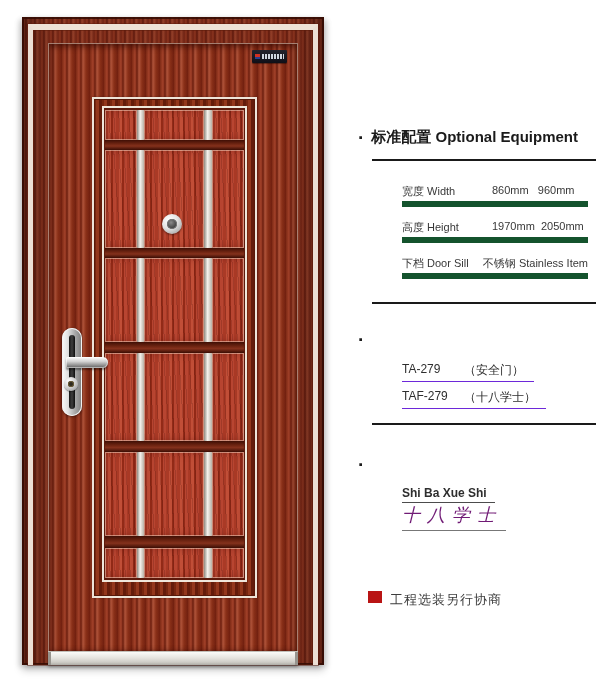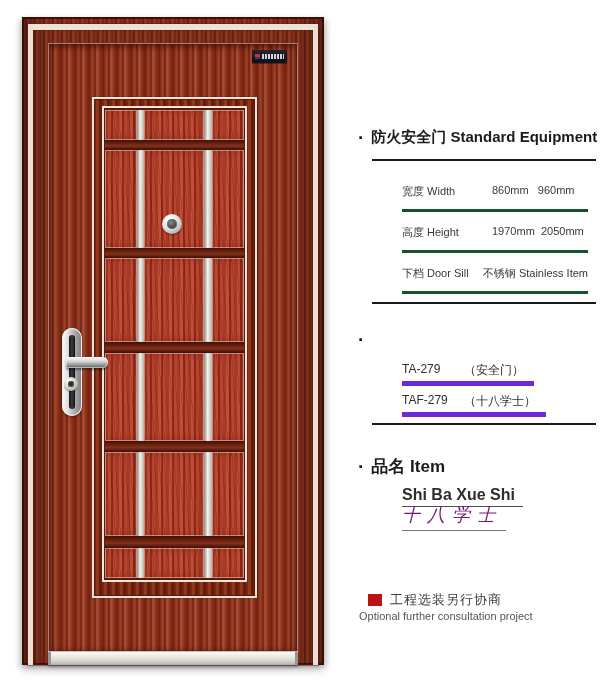--- a/index.html
+++ b/index.html
@@ -177,7 +177,7 @@
 
   <div class="sec-title" id="t1">
     <span class="bullet">·</span>
-    <span>防火安全门 Standard Equipment</span>
+    <span>标准配置 Optional Equipment</span>
   </div>
   <div class="rule" id="r1"></div>
 

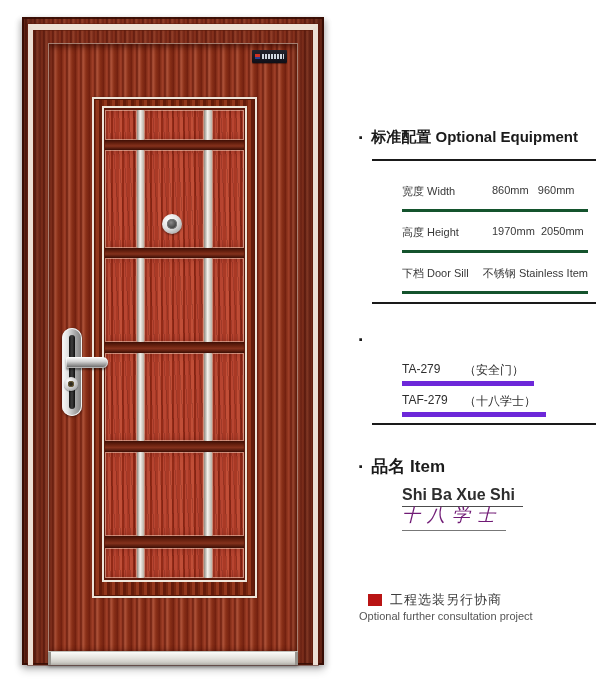--- a/index.html
+++ b/index.html
@@ -76,7 +76,7 @@
   #r1{top:159px}#r2{top:302px}#r3{top:423px}
 
   .spec{position:absolute;left:402px;top:184px;width:186px;font-size:11px;color:#383838;}
-  .spec-row{display:flex;border-bottom:3px solid #14532d;padding-bottom:10px;margin-bottom:13px;}
+  .spec-row{display:flex;border-bottom:6px solid #14532d;padding-bottom:2px;margin-bottom:13px;}
   .spec-row .lab{width:90px;white-space:pre;}
   .spec-row .val{white-space:pre;}
 

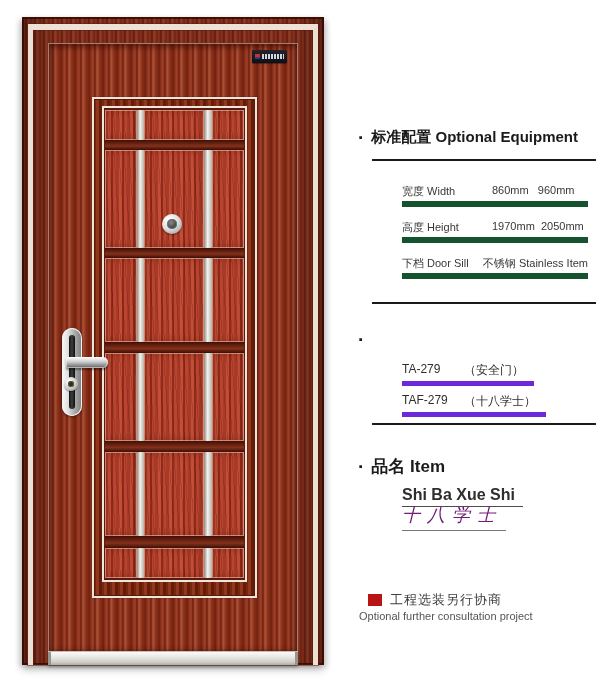--- a/index.html
+++ b/index.html
@@ -81,7 +81,7 @@
   .spec-row .val{white-space:pre;}
 
   .art{position:absolute;left:402px;top:362px;font-size:12px;color:#2e2e2e;}
-  .art-row{display:flex;border-bottom:5px solid #6d28d9;padding:0 10px 2px 0;margin-bottom:7px;width:max-content;white-space:pre;}
+  .art-row{display:flex;border-bottom:1px solid #6d28d9;padding:0 10px 2px 0;margin-bottom:7px;width:max-content;white-space:pre;}
   .art-row .code{width:62px;}
 
   .pinyin{position:absolute;left:402px;top:486px;font-size:16px;font-weight:bold;color:#2e2e2e;

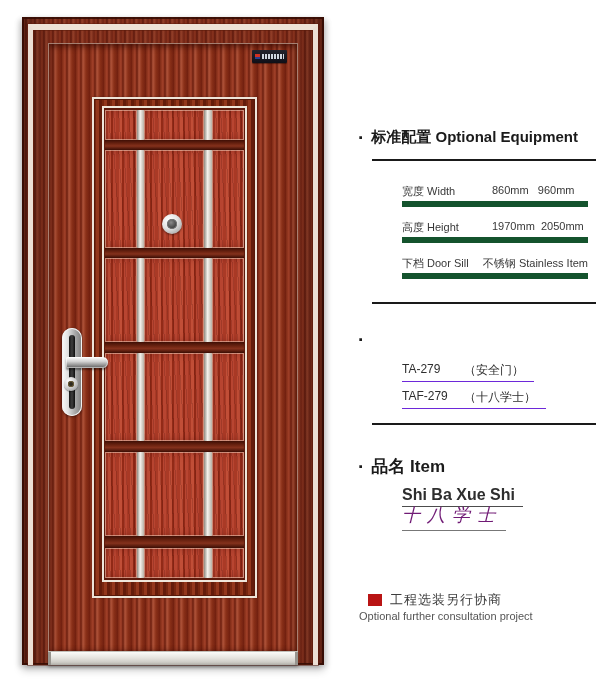--- a/index.html
+++ b/index.html
@@ -216,7 +216,6 @@
 
   <div class="sec-title" id="t3">
     <span class="bullet">·</span>
-    <span>品名 Item</span>
   </div>
   <div class="pinyin">Shi Ba Xue Shi</div>
   <div class="cnname">十八学士</div>

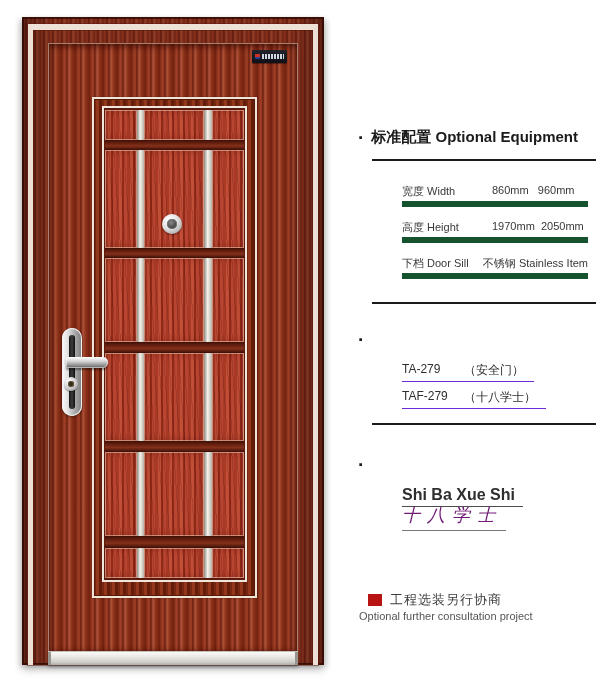--- a/index.html
+++ b/index.html
@@ -84,7 +84,7 @@
   .art-row{display:flex;border-bottom:1px solid #6d28d9;padding:0 10px 2px 0;margin-bottom:7px;width:max-content;white-space:pre;}
   .art-row .code{width:62px;}
 
-  .pinyin{position:absolute;left:402px;top:486px;font-size:16px;font-weight:bold;color:#2e2e2e;
+  .pinyin{position:absolute;left:402px;top:486px;font-size:12px;font-weight:bold;color:#2e2e2e;
         border-bottom:1px solid #4c4c4c;padding:0 8px 2px 0;width:max-content;white-space:pre;}
   .cnname{position:absolute;left:402px;top:503px;font-size:18px;font-style:italic;color:#701a75;
         font-family:"DejaVu Serif",serif;letter-spacing:7px;border-bottom:1px solid #777;

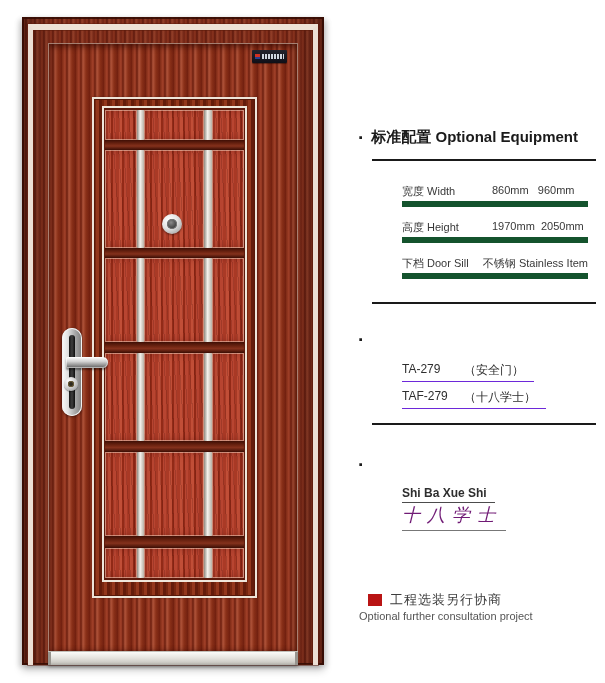--- a/index.html
+++ b/index.html
@@ -90,7 +90,7 @@
         font-family:"DejaVu Serif",serif;letter-spacing:7px;border-bottom:1px solid #777;
         padding:0 4px 3px 0;width:max-content;white-space:pre;}
 
-  .foot-zh{position:absolute;left:368px;top:591px;display:flex;align-items:center;font-size:13px;
+  .foot-zh{position:absolute;left:368px;top:591px;display:flex;font-size:13px;
         color:#3d3d3d;letter-spacing:1px;white-space:pre;}
   .foot-sq{width:14px;height:12px;background:#b91414;margin-right:8px;}
   .foot-en{position:absolute;left:359px;top:610px;font-size:11px;color:#555555;white-space:pre;}

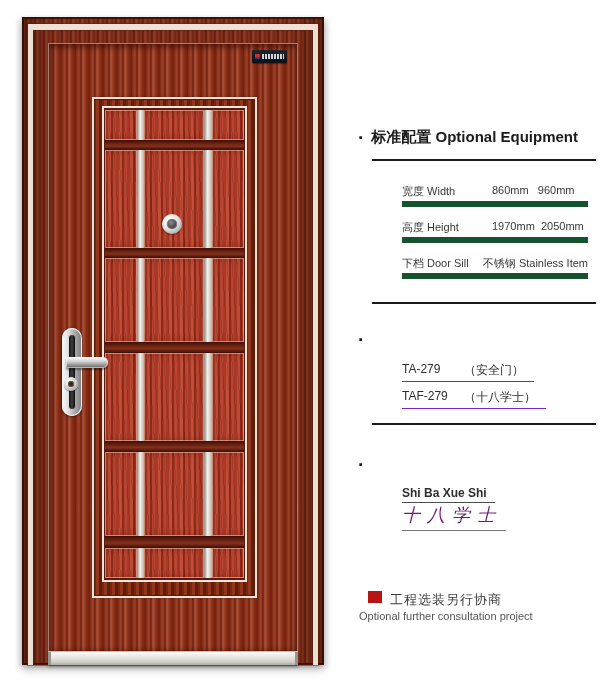--- a/index.html
+++ b/index.html
@@ -224,7 +224,6 @@
     <span class="foot-sq"></span>
     <span>工程选装另行协商</span>
   </div>
-  <div class="foot-en">Optional further consultation project</div>
 
 </div>
 

